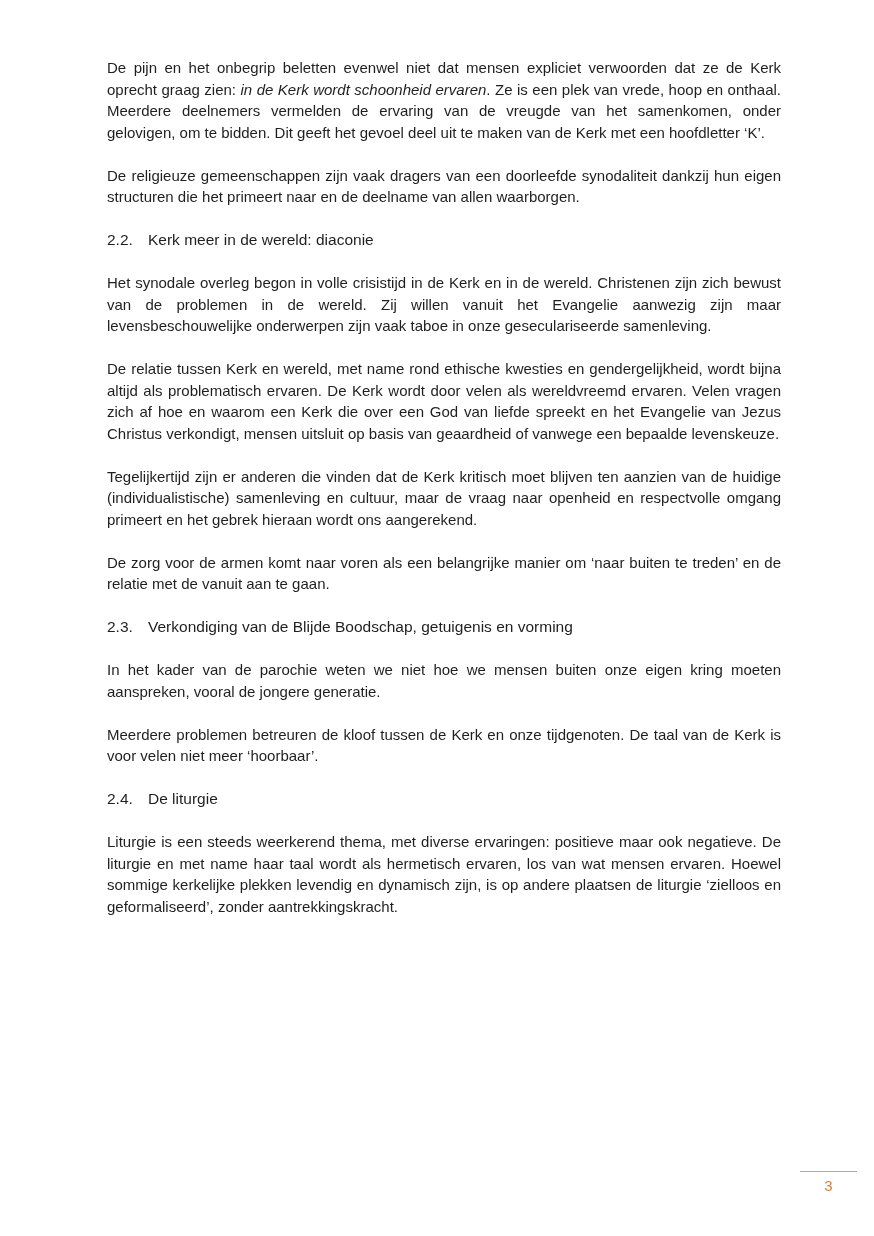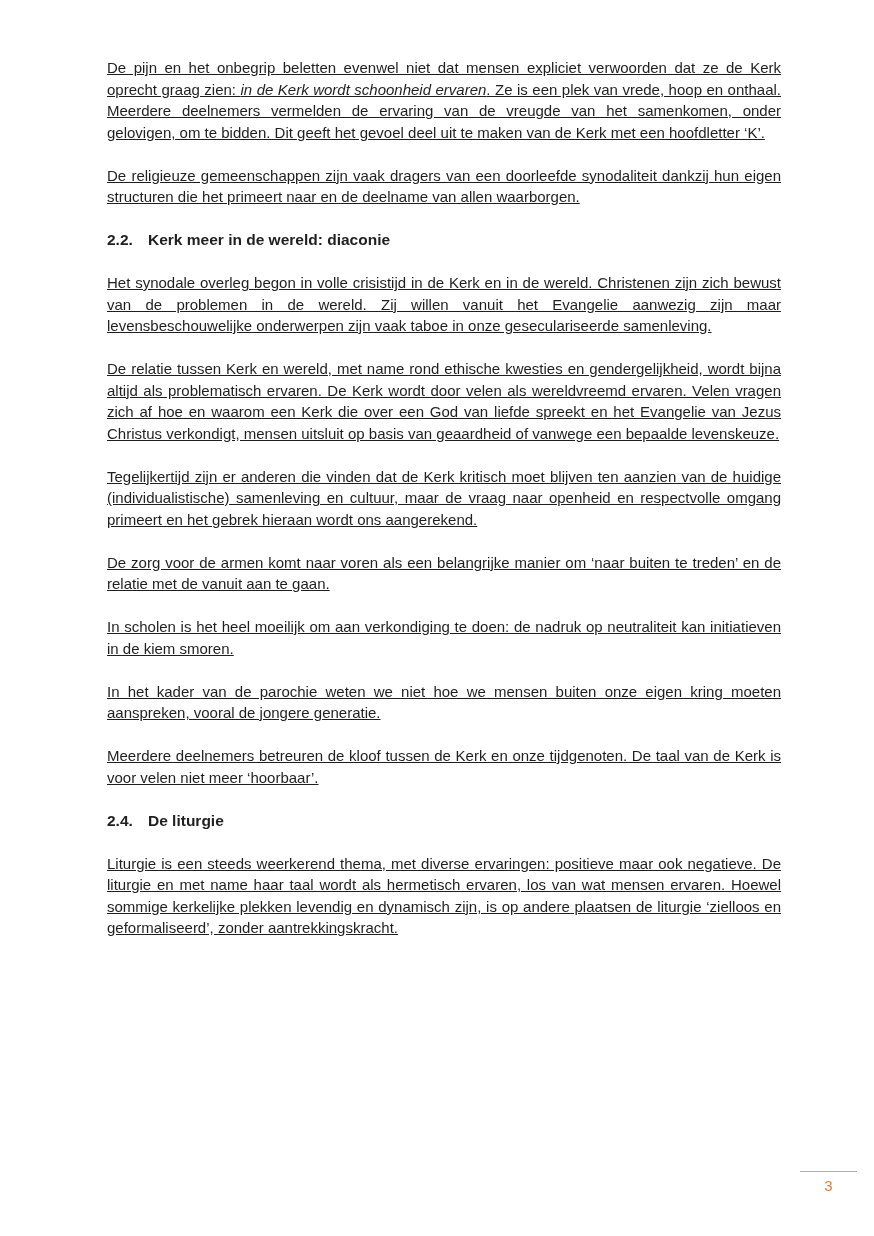--- a/index.html
+++ b/index.html
@@ -27,7 +27,6 @@
     line-height: 21.5px;
     text-align: justify;
     color: #1f1f1f;
-    text-decoration: underline;
   }
   .para .italic {
     font-style: italic;

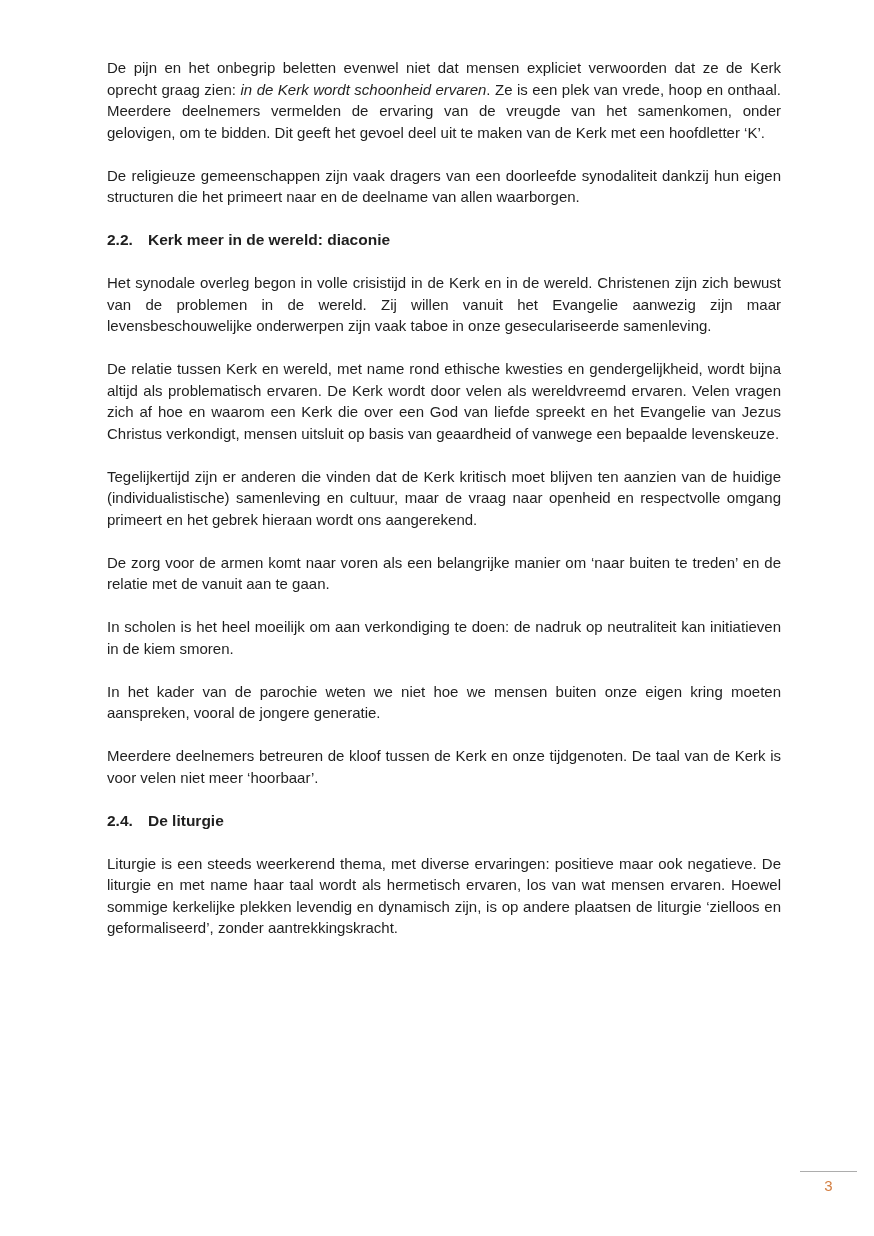--- a/index.html
+++ b/index.html
@@ -36,7 +36,7 @@
     margin: 0 0 21.5px 0;
     font-size: 15.5px;
     line-height: 21.5px;
-    font-weight: bold;
+    font-weight: normal;
     color: #1f1f1f;
   }
   .heading .num {

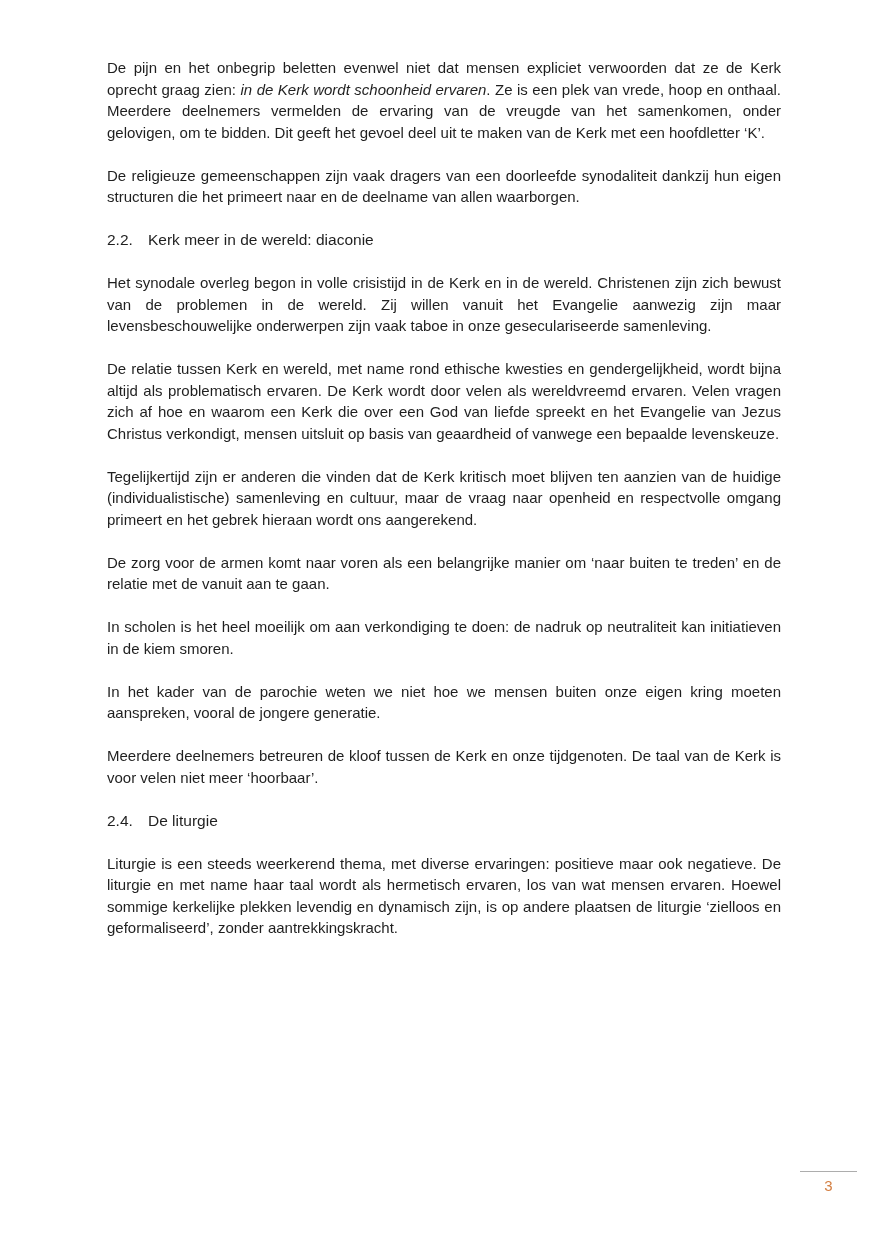--- a/index.html
+++ b/index.html
@@ -76,6 +76,10 @@
     <p class="para"><span>De relatie tussen Kerk en wereld, met name rond ethische kwesties en gendergelijkheid, wordt bijna altijd als problematisch ervaren. De Kerk wordt door velen als wereldvreemd ervaren. Velen vragen zich af hoe en waarom een Kerk die over een God van liefde spreekt en het Evangelie van Jezus Christus verkondigt, mensen uitsluit op basis van geaardheid of vanwege een bepaalde levenskeuze.</span></p>
     <p class="para"><span>Tegelijkertijd zijn er anderen die vinden dat de Kerk kritisch moet blijven ten aanzien van de huidige (individualistische) samenleving en cultuur, maar de vraag naar openheid en respect­volle omgang primeert en het gebrek hieraan wordt ons aangerekend.</span></p>
     <p class="para"><span>De zorg voor de armen komt naar voren als een belangrijke manier om ‘naar buiten te treden’ en de relatie met de vanuit aan te gaan.</span></p>
+    <div class="heading">
+      <span class="num">2.3.</span>
+      <span>Verkondiging van de Blijde Boodschap, getuigenis en vorming</span>
+    </div>
     <p class="para"><span>In scholen is het heel moeilijk om aan verkondiging te doen: de nadruk op neutraliteit kan initiatieven in de kiem smoren.</span></p>
     <p class="para"><span>In het kader van de parochie weten we niet hoe we mensen buiten onze eigen kring moeten aanspreken, vooral de jongere generatie.</span></p>
     <p class="para"><span>Meerdere deelnemers betreuren de kloof tussen de Kerk en onze tijdgenoten. De taal van de Kerk is voor velen niet meer ‘hoorbaar’.</span></p>

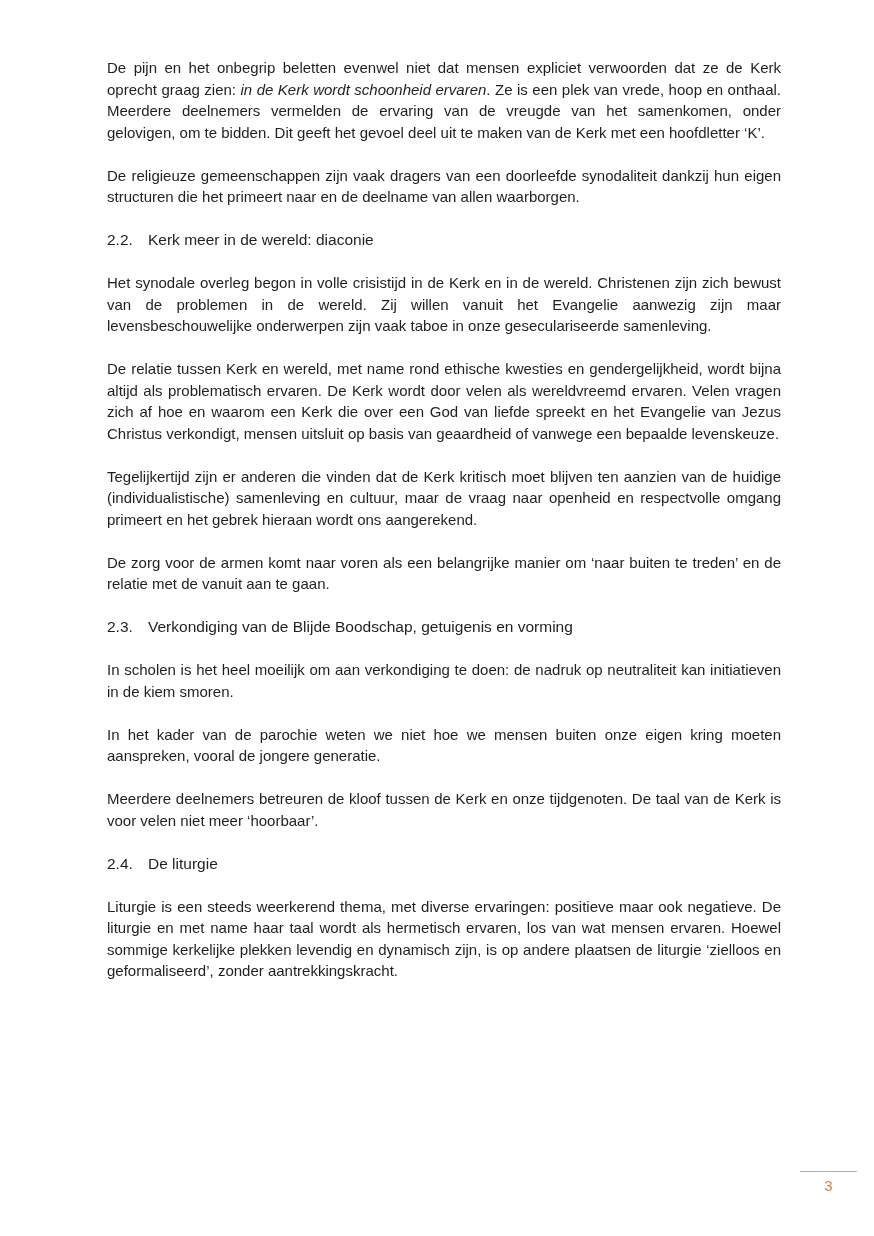--- a/index.html
+++ b/index.html
@@ -80,7 +80,6 @@
       <span class="num">2.3.</span>
       <span>Verkondiging van de Blijde Boodschap, getuigenis en vorming</span>
     </div>
-    <p class="para"><span>In scholen is het heel moeilijk om aan verkondiging te doen: de nadruk op neutraliteit kan initiatieven in de kiem smoren.</span></p>
     <p class="para"><span>In het kader van de parochie weten we niet hoe we mensen buiten onze eigen kring moeten aanspreken, vooral de jongere generatie.</span></p>
     <p class="para"><span>Meerdere deelnemers betreuren de kloof tussen de Kerk en onze tijdgenoten. De taal van de Kerk is voor velen niet meer ‘hoorbaar’.</span></p>
     <div class="heading">

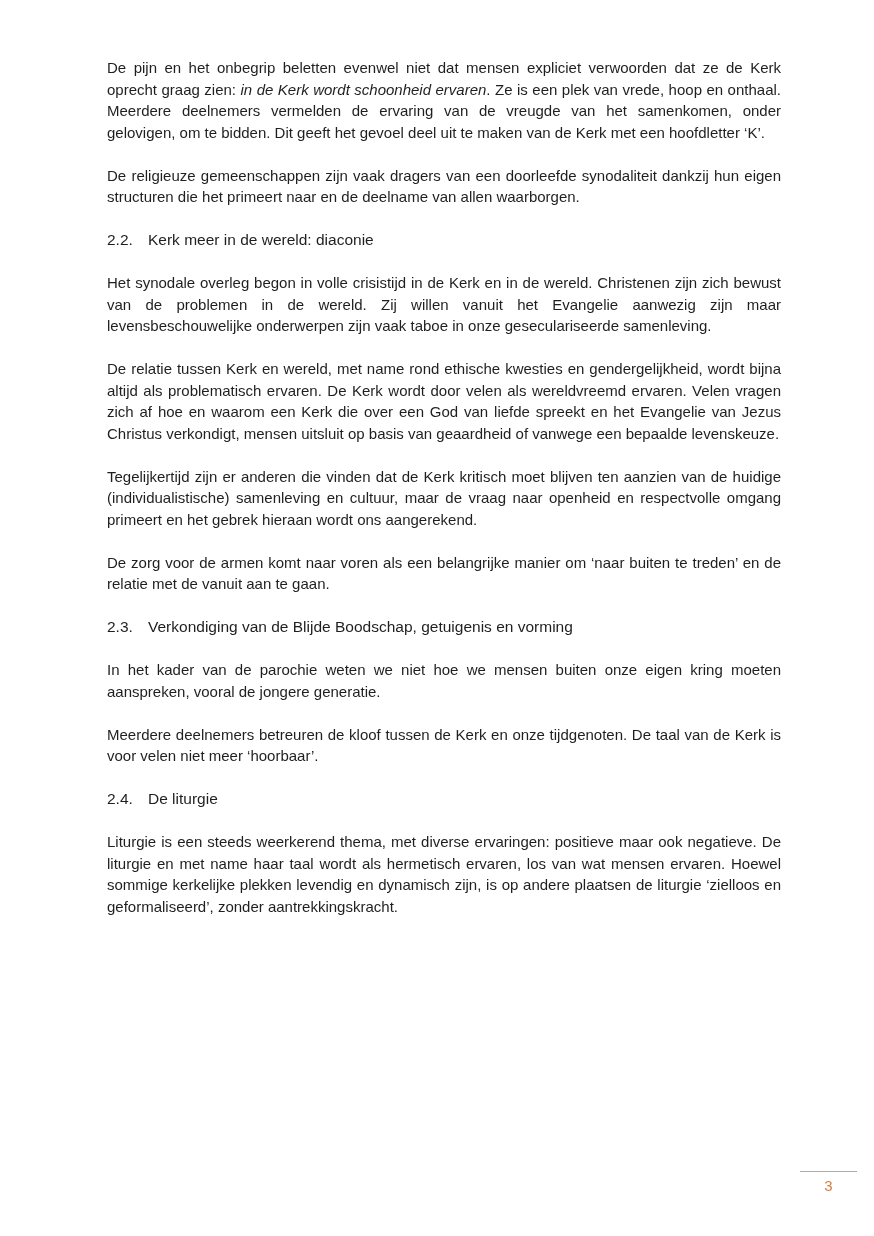--- a/index.html
+++ b/index.html
@@ -81,7 +81,7 @@
       <span>Verkondiging van de Blijde Boodschap, getuigenis en vorming</span>
     </div>
     <p class="para"><span>In het kader van de parochie weten we niet hoe we mensen buiten onze eigen kring moeten aanspreken, vooral de jongere generatie.</span></p>
-    <p class="para"><span>Meerdere deelnemers betreuren de kloof tussen de Kerk en onze tijdgenoten. De taal van de Kerk is voor velen niet meer ‘hoorbaar’.</span></p>
+    <p class="para"><span>Meerdere problemen betreuren de kloof tussen de Kerk en onze tijdgenoten. De taal van de Kerk is voor velen niet meer ‘hoorbaar’.</span></p>
     <div class="heading">
       <span class="num">2.4.</span>
       <span>De liturgie</span>

